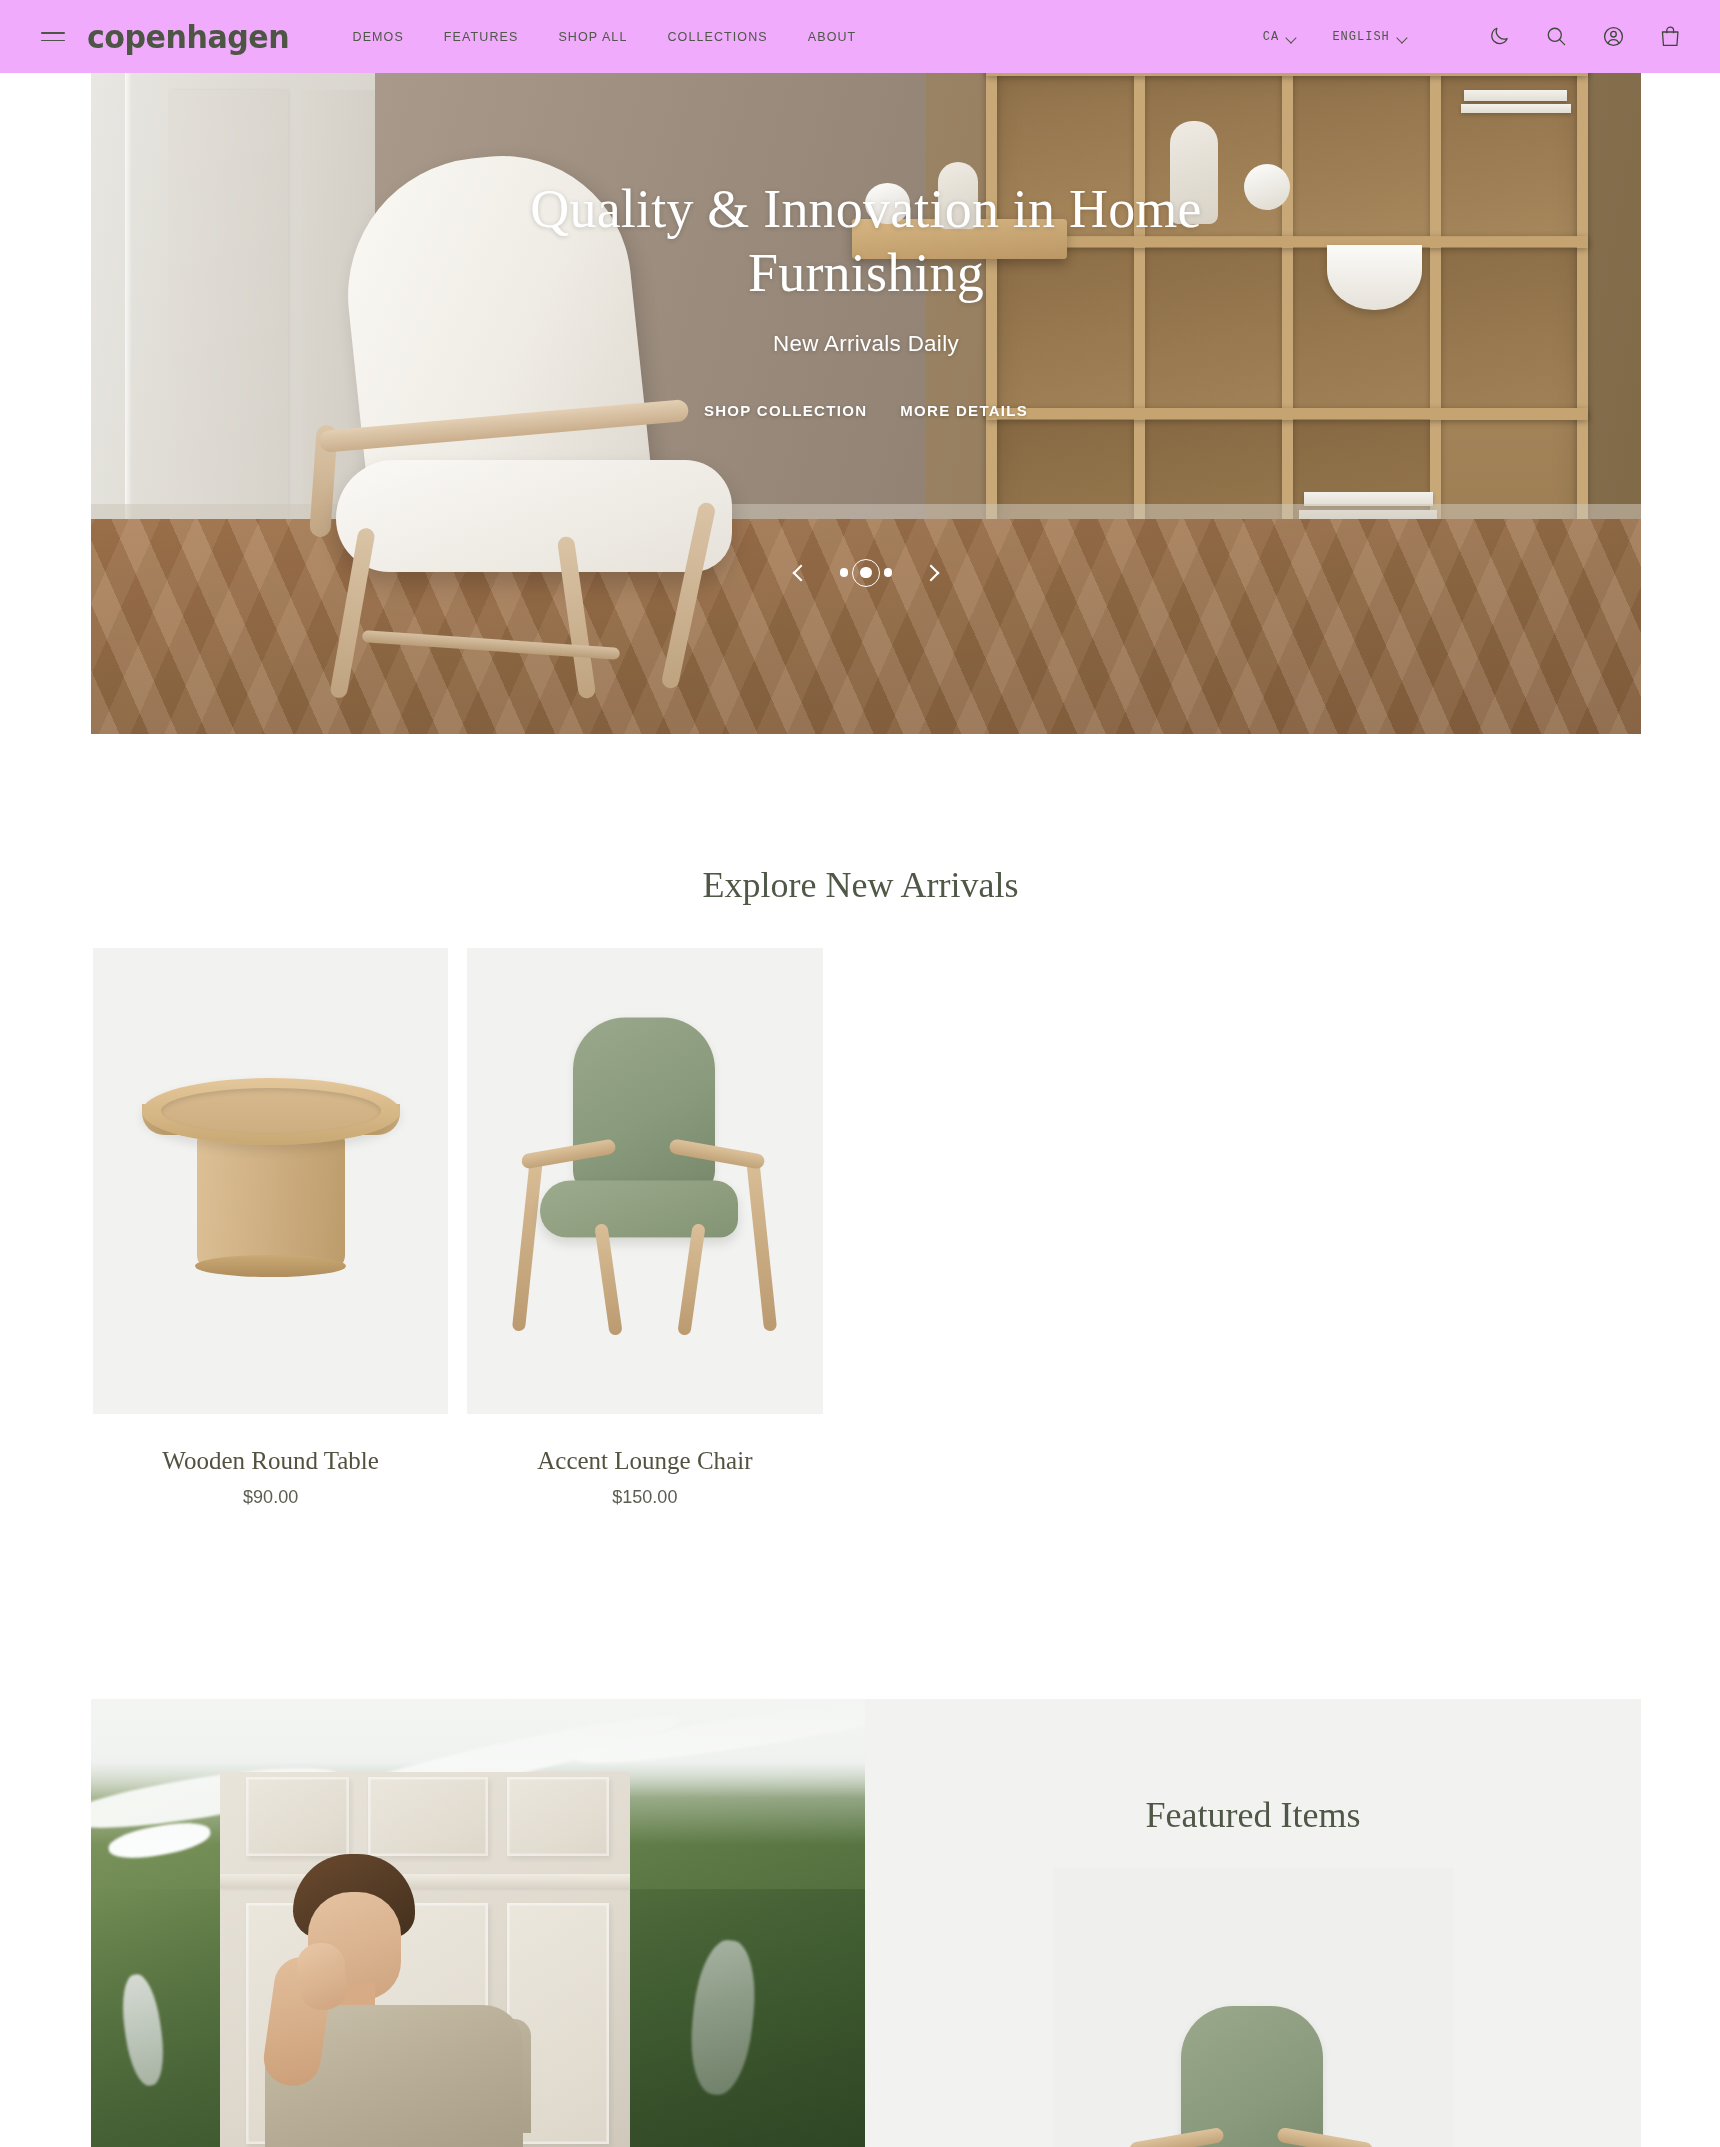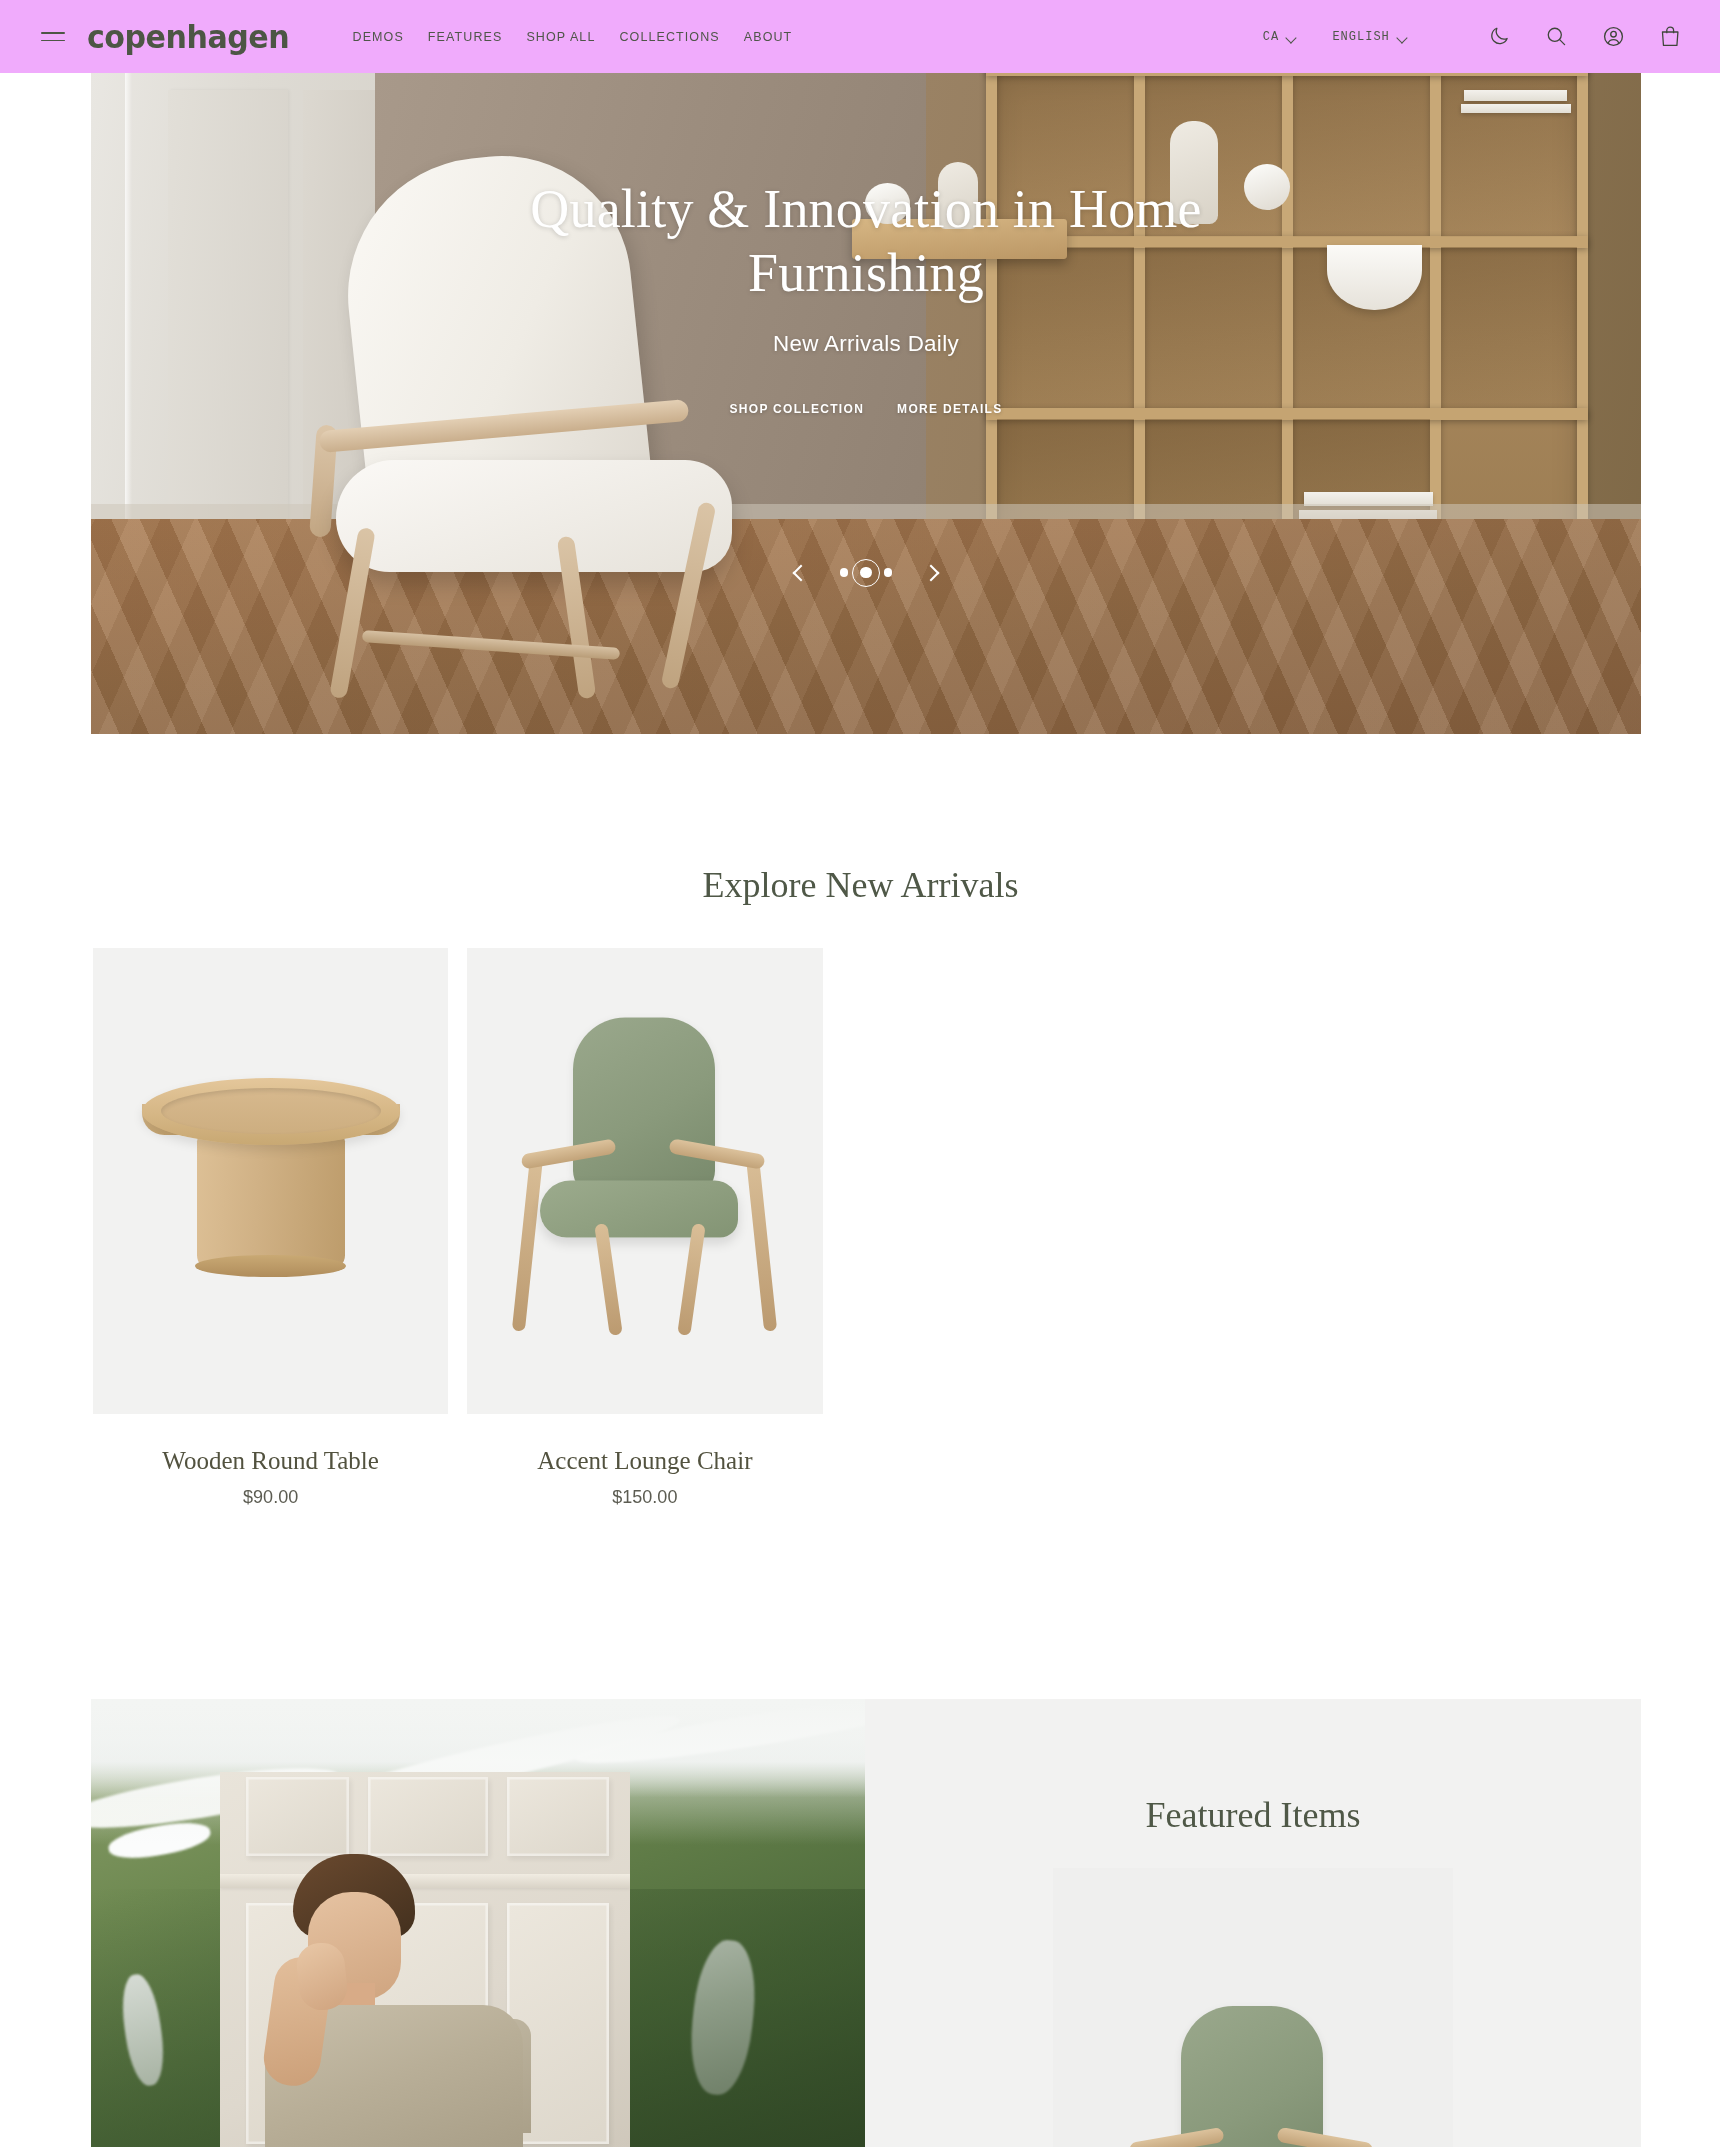--- a/index.html
+++ b/index.html
@@ -44,7 +44,7 @@
     white-space: nowrap;
   }
 
-  .mainnav { display: flex; align-items: center; margin-left: 50px; gap: 24px; }
+  .mainnav { display: flex; align-items: center; margin-left: 50px; gap: 40px; }
   .mainnav a {
     font-size: 12.5px; letter-spacing: 1.1px; font-weight: 500;
     color: #4e5648; text-decoration: none; white-space: nowrap; cursor: pointer;

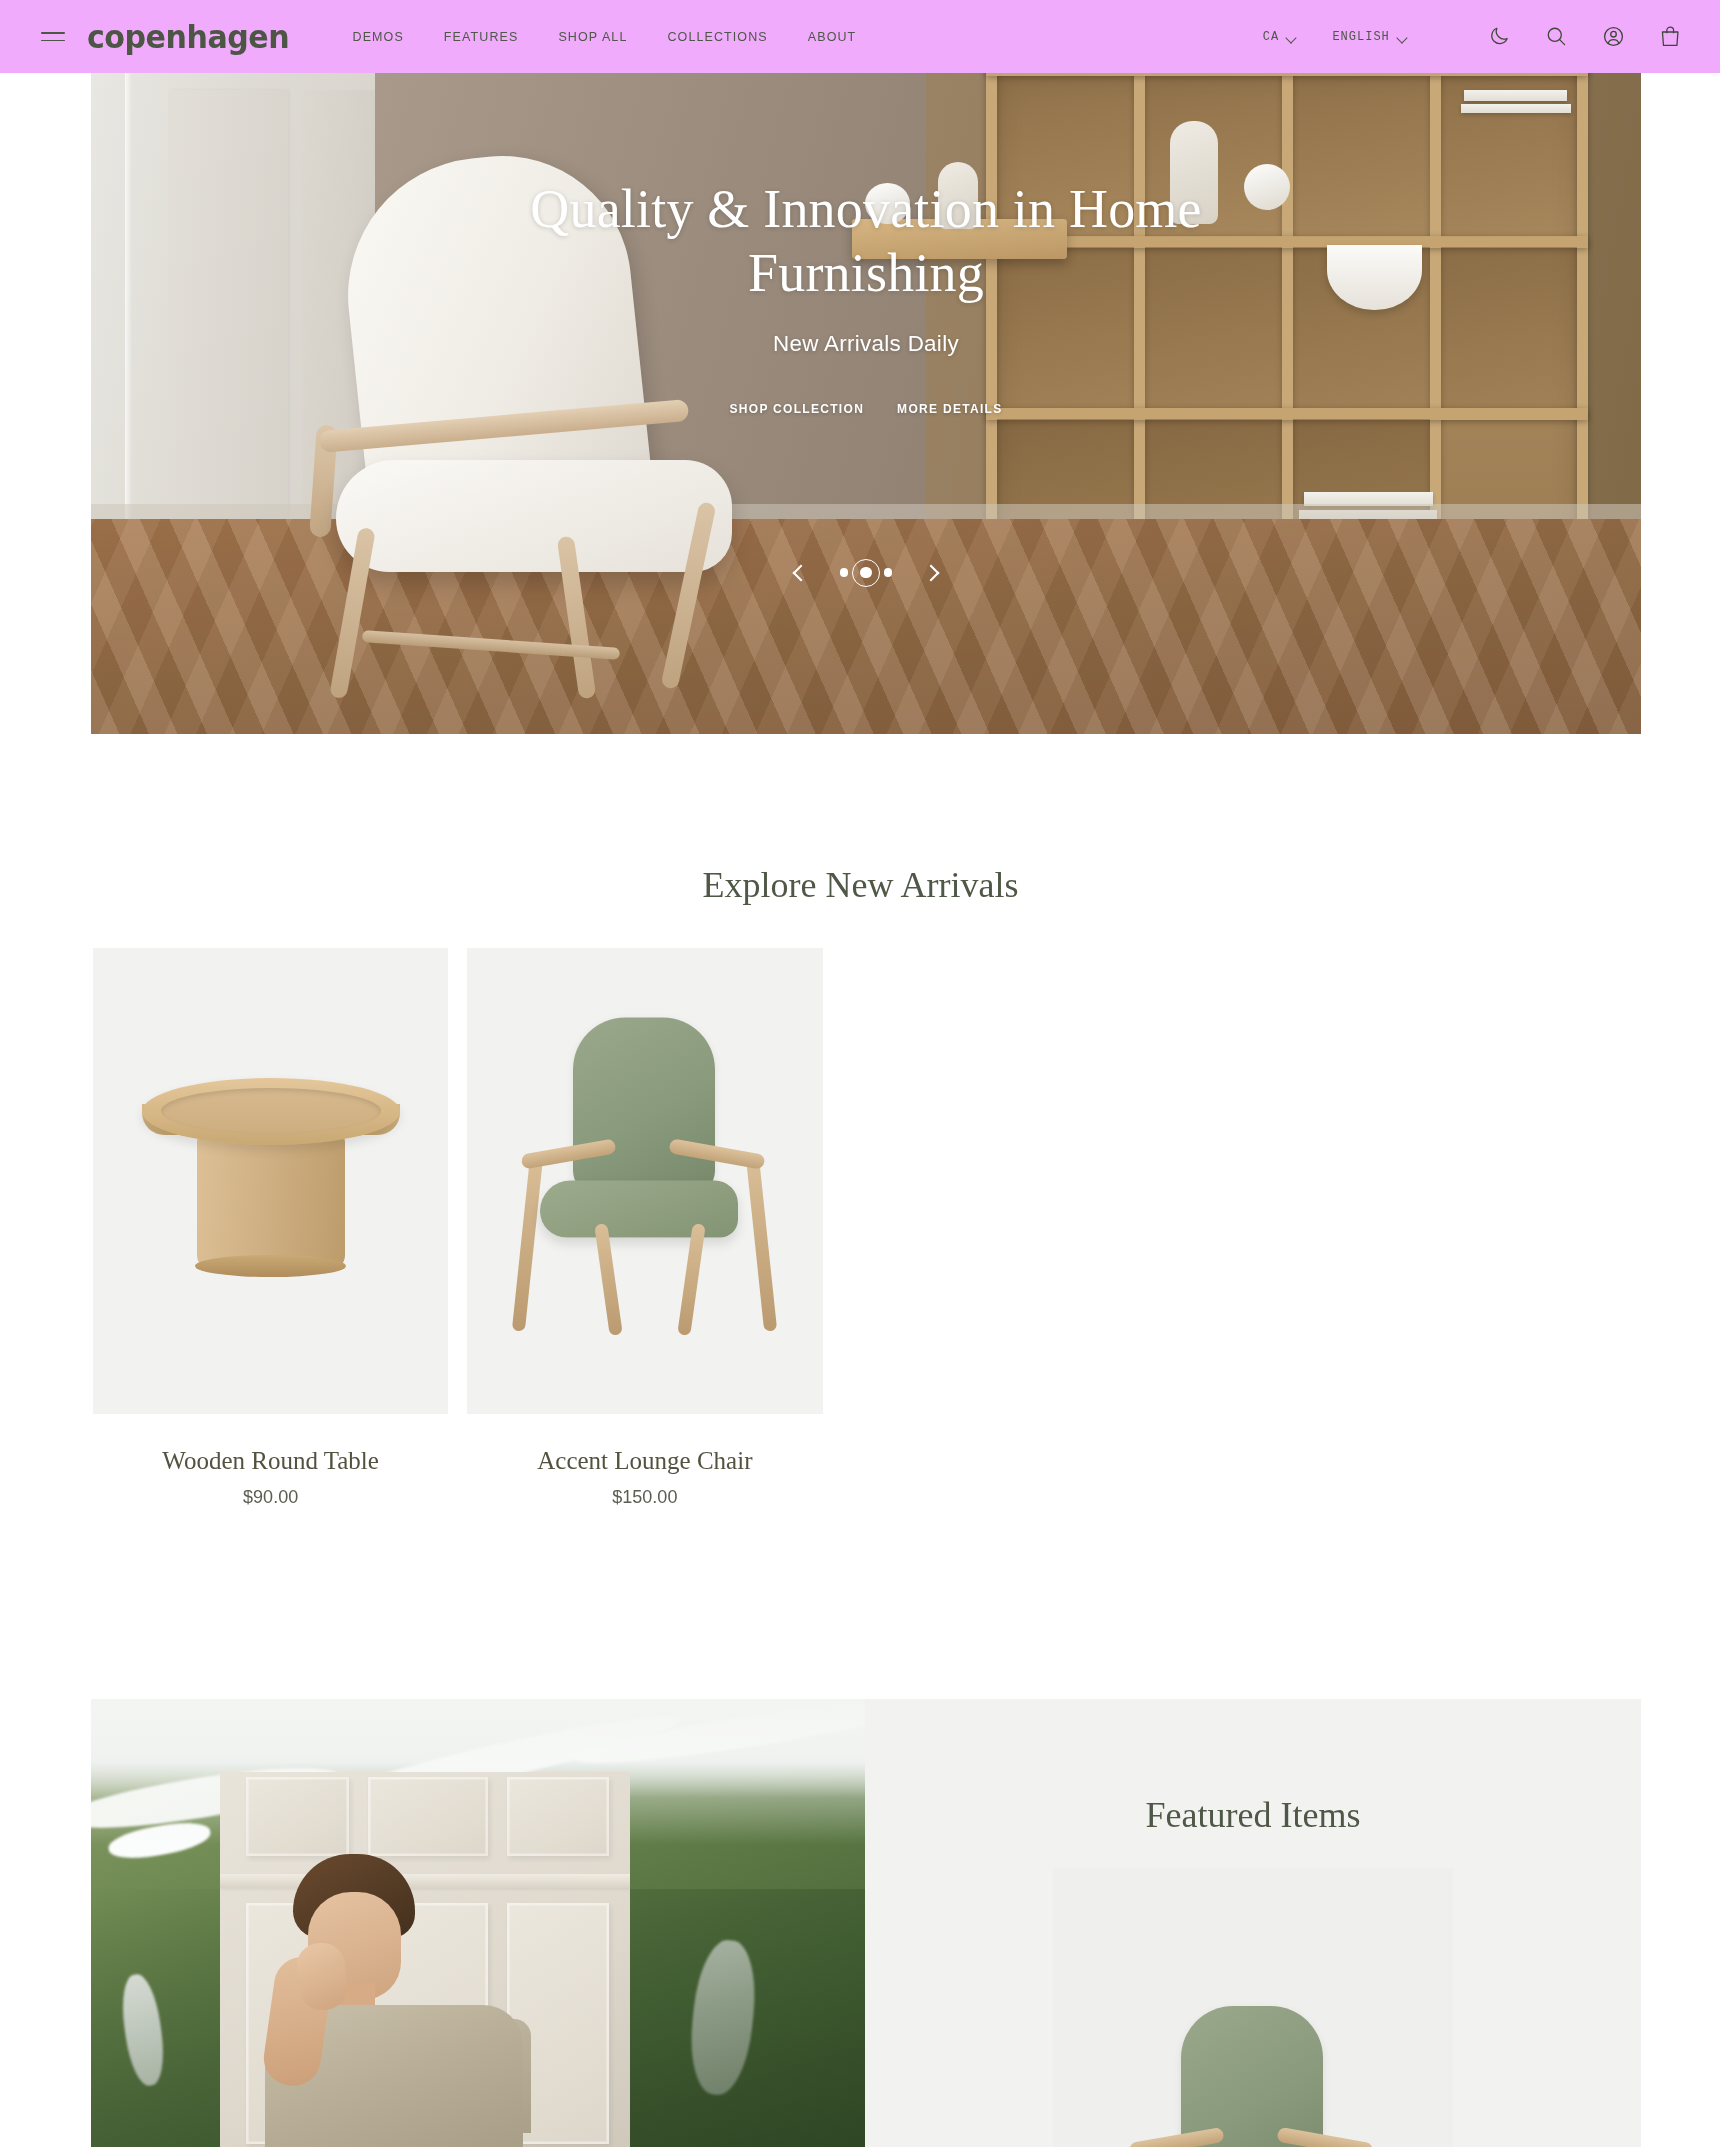--- a/index.html
+++ b/index.html
@@ -176,7 +176,7 @@
   }
   .hero-actions{ margin-top: 45px; display:flex; gap: 33px; }
   .hero-actions a{
-    font-size: 12px; letter-spacing: 1.3px; font-weight:600;
+    font-size: 15px; letter-spacing: 1.3px; font-weight:600;
     color:#fff; text-decoration:none; cursor:pointer; white-space:nowrap;
     text-shadow: 0 0.9px 3.4px rgba(0,0,0,.25);
   }

